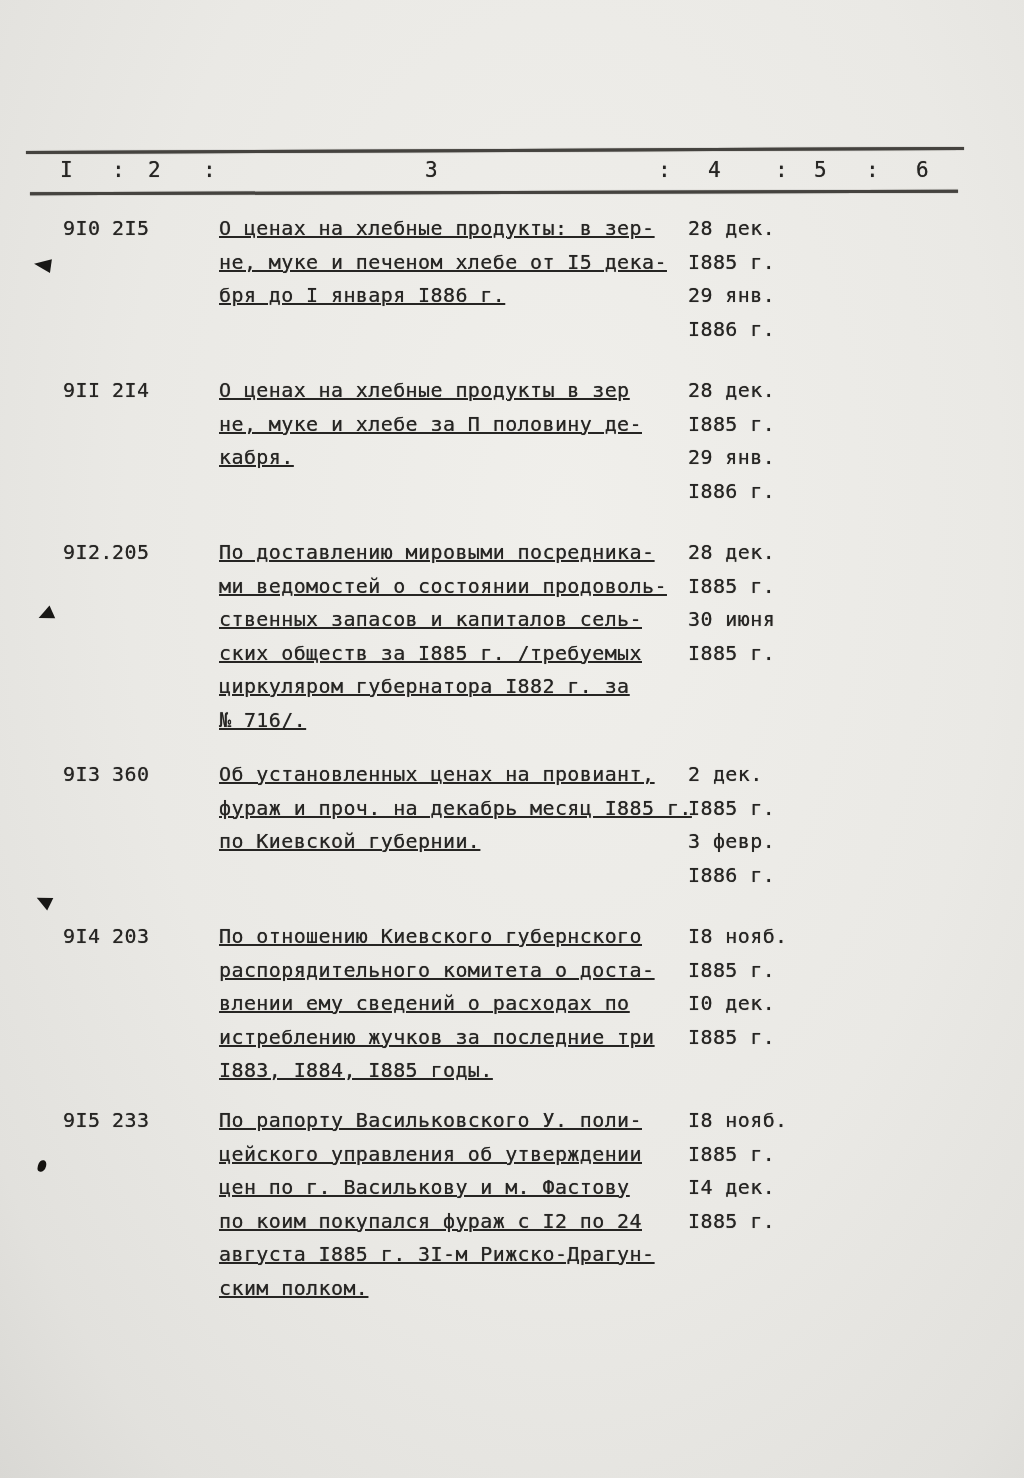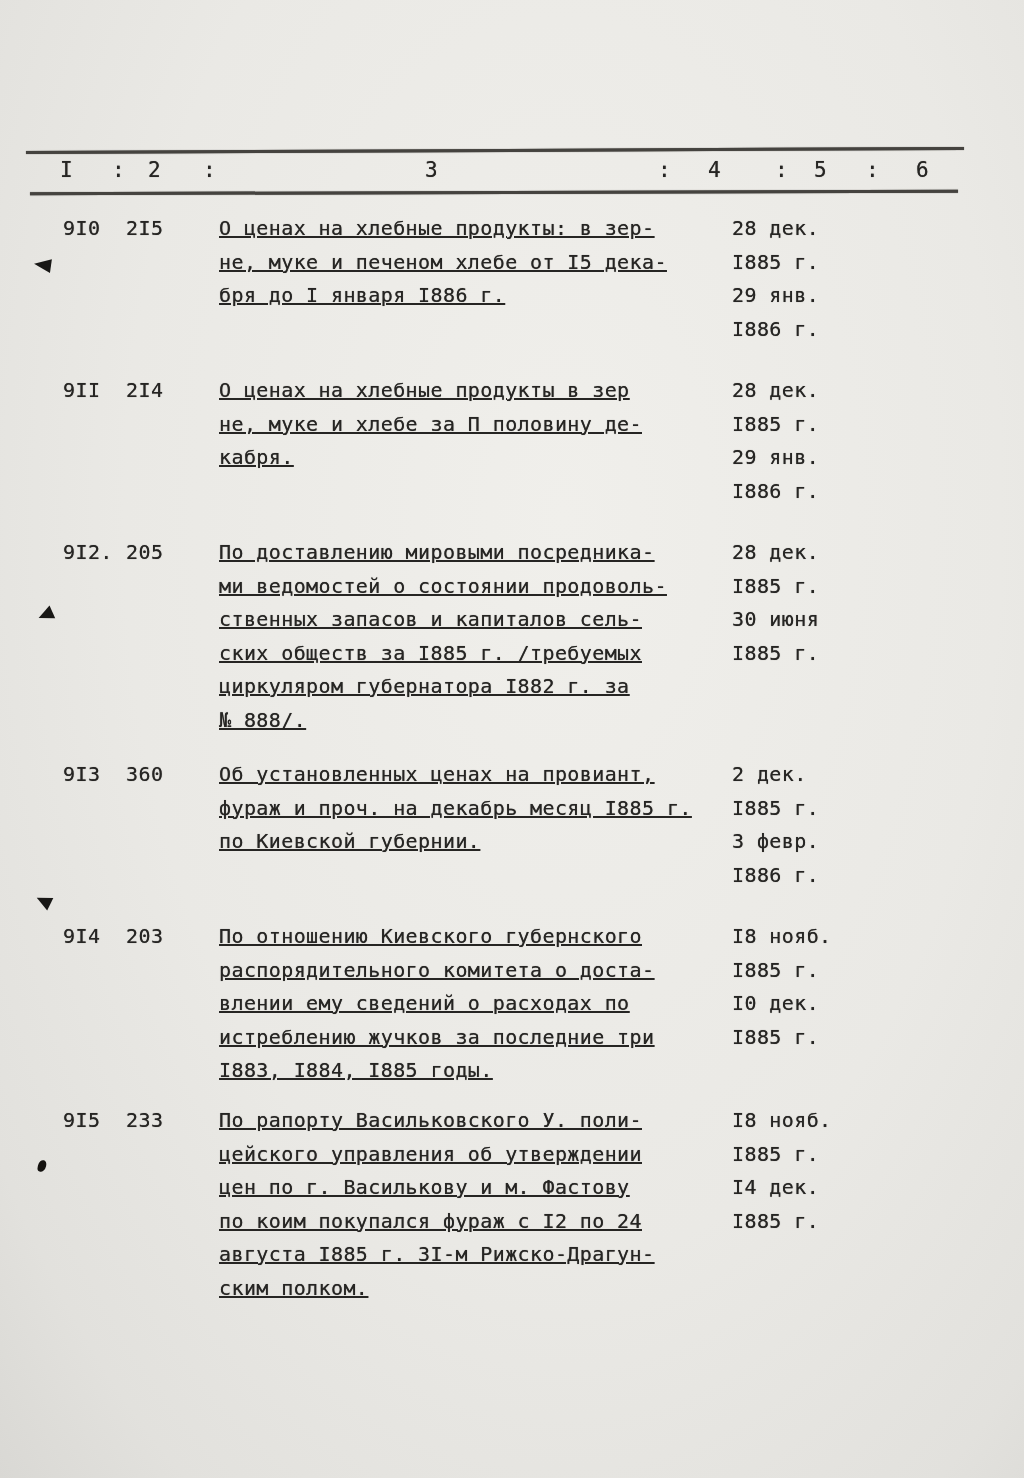--- a/index.html
+++ b/index.html
@@ -39,7 +39,7 @@
   .row-4{top:920px;}
   .row-5{top:1104px;}
   .c1{position:absolute;left:63px;}
-  .c2{position:absolute;left:126px;}
+  .c2{position:absolute;left:112px;}
   .c3{position:absolute;left:219px;width:495px;white-space:pre-line;text-decoration:underline;}
   .c4{position:absolute;left:688px;width:130px;white-space:pre-line;margin-left:44px;}
   .mark{position:absolute;}

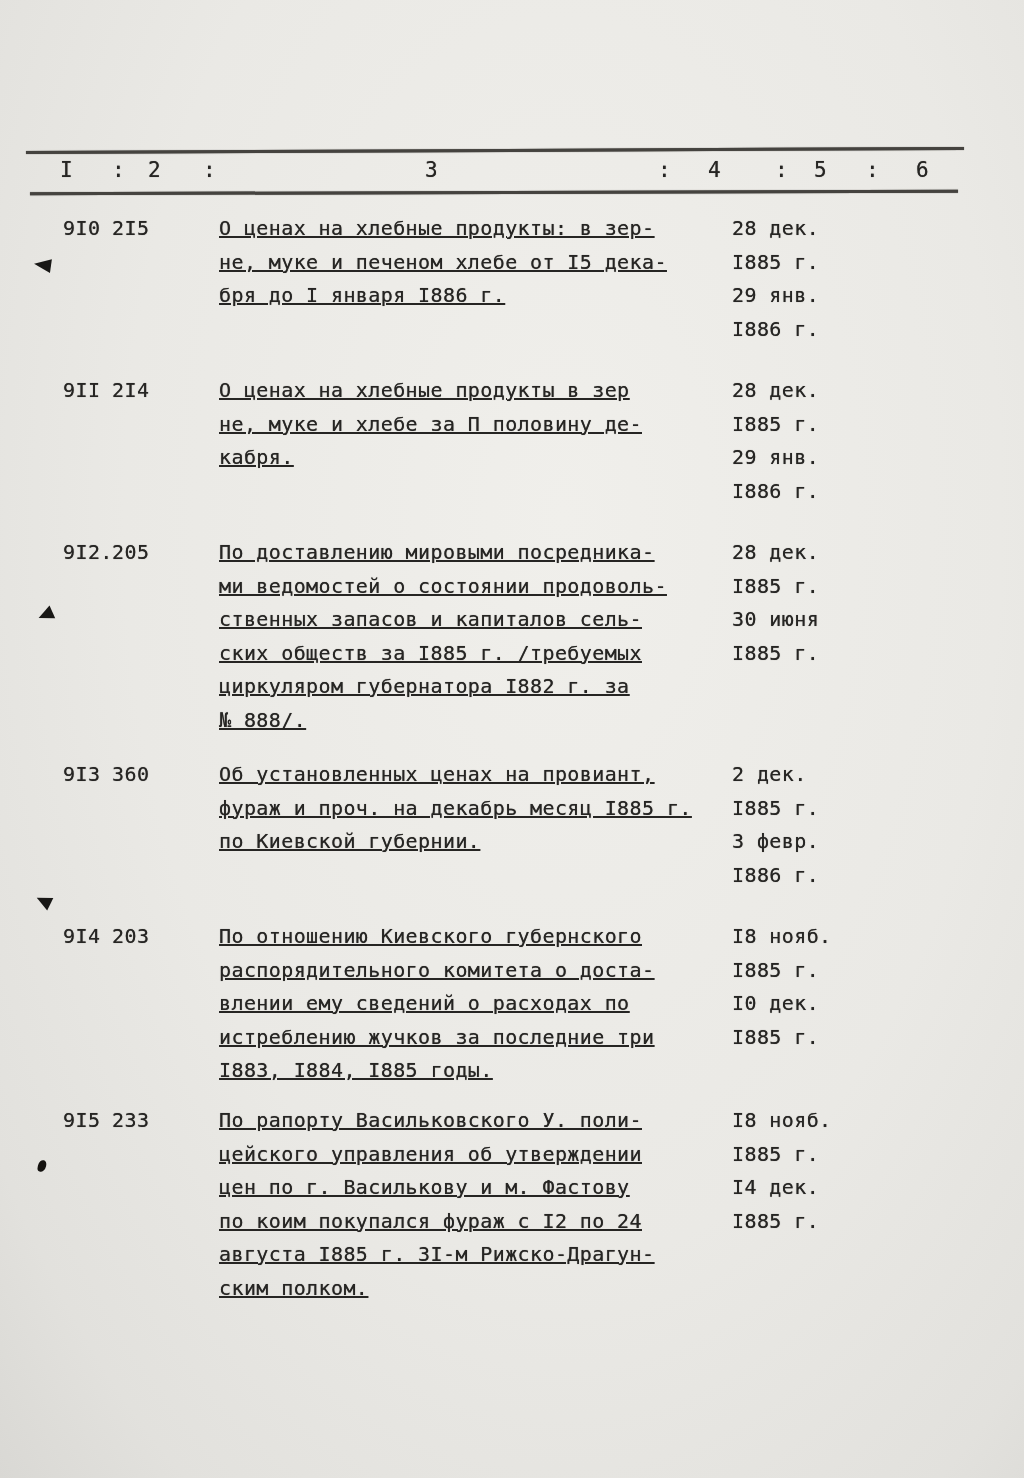--- a/index.html
+++ b/index.html
@@ -41,7 +41,7 @@
   .c1{position:absolute;left:63px;}
   .c2{position:absolute;left:112px;}
   .c3{position:absolute;left:219px;width:495px;white-space:pre-line;text-decoration:underline;}
-  .c4{position:absolute;left:688px;width:130px;white-space:pre-line;margin-left:44px;}
+  .c4{position:absolute;left:688px;width:130px;white-space:pre-line;}
   .mark{position:absolute;}
   .tri{width:0;height:0;border-top:7px solid transparent;border-bottom:7px solid transparent;border-right:17px solid #191816;}
   .mark-1{left:34px;top:258px;transform:rotate(8deg);}

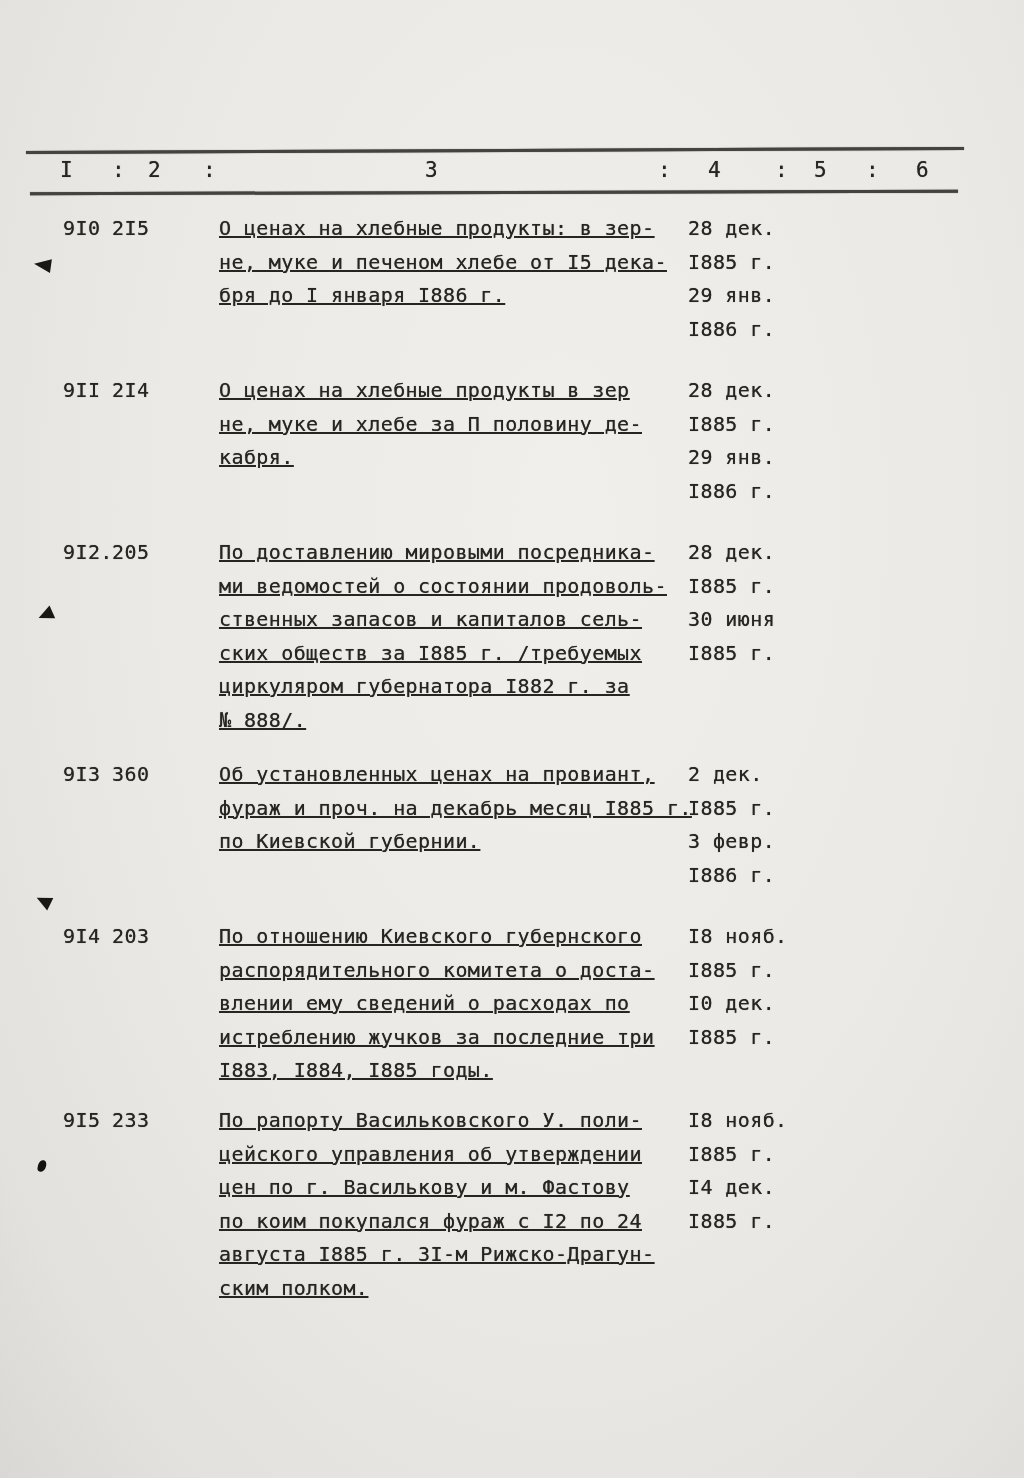--- a/index.html
+++ b/index.html
@@ -106,7 +106,7 @@
 ственных запасов и капиталов сель-
 ских обществ за I885 г. /требуемых
 циркуляром губернатора I882 г. за
-№ 888/.</div>
+№ 716/.</div>
     <div class="c4">28 дек.
 I885 г.
 30 июня

